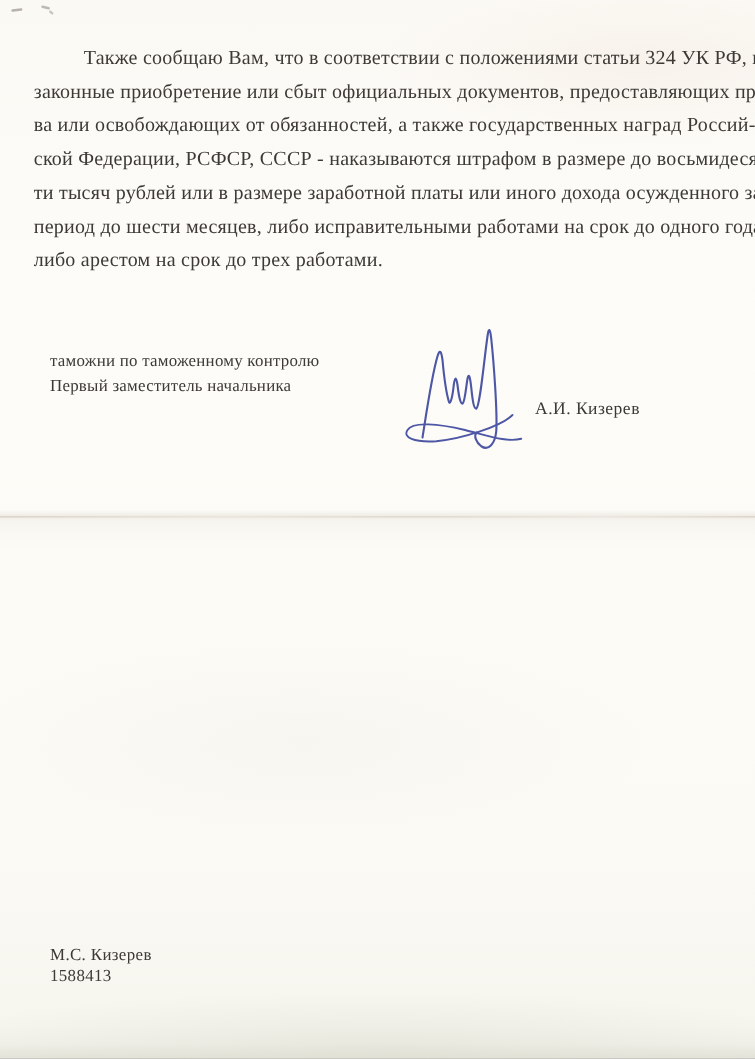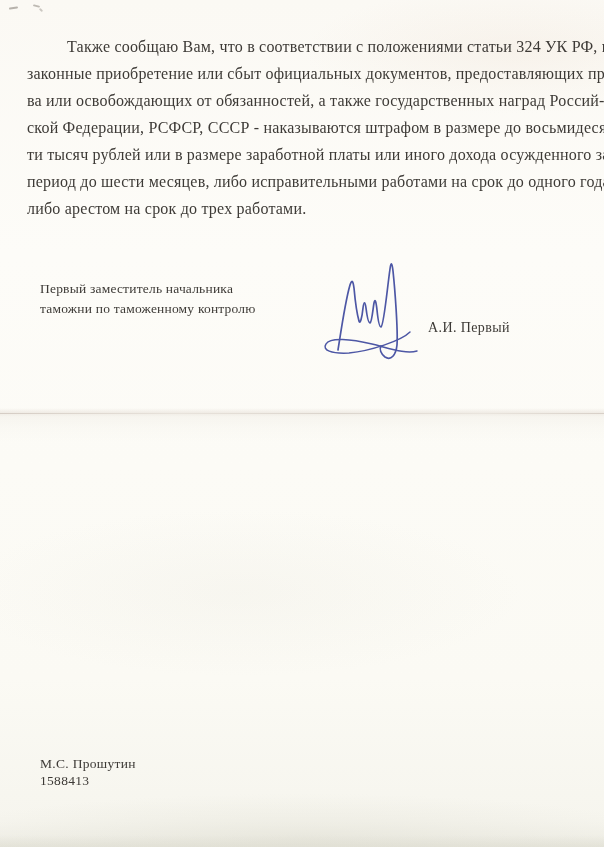--- a/index.html
+++ b/index.html
@@ -160,8 +160,8 @@
   </div>
 
   <div class="job-title">
+    <div>таможни по таможенному контролю</div>
     <div>Первый заместитель начальника</div>
-    <div>таможни по таможенному контролю</div>
   </div>
 
   <div class="signature-wrap">

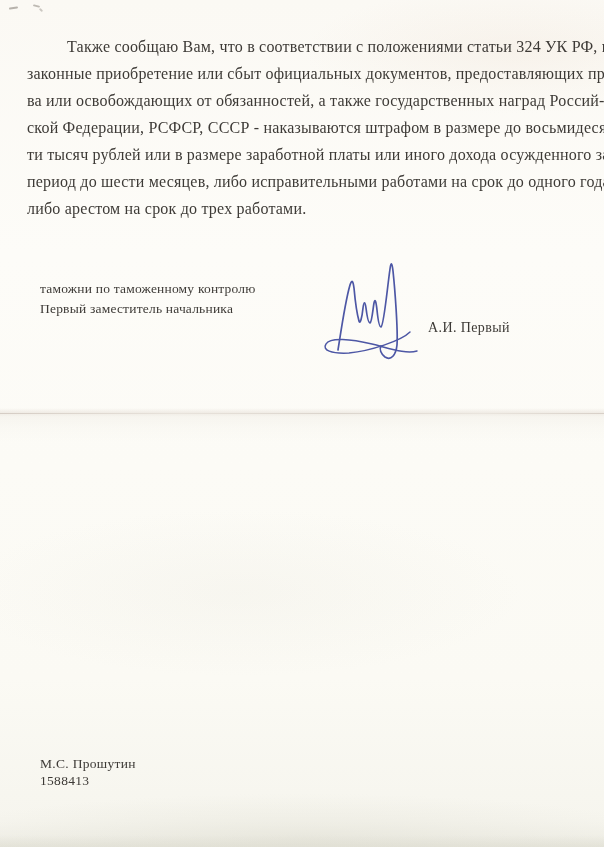--- a/index.html
+++ b/index.html
@@ -191,7 +191,7 @@
     </svg>
   </div>
 
-  <div class="signer-name">А.И. Первый</div>
+  <div class="signer-name">А.И. Кизерев</div>
 
   <div class="fold-crease"></div>
 

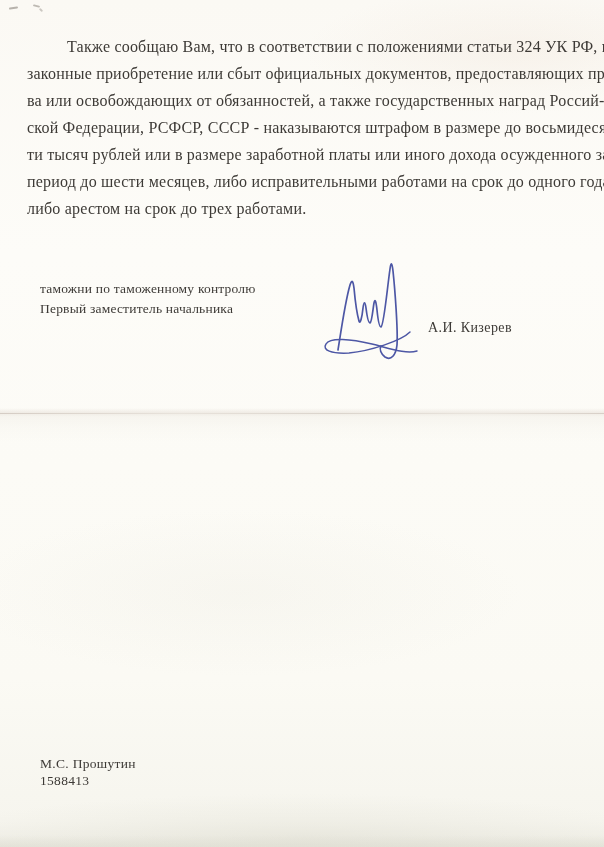--- a/index.html
+++ b/index.html
@@ -196,7 +196,7 @@
   <div class="fold-crease"></div>
 
   <div class="footer-block">
-    <div>М.С. Прошутин</div>
+    <div>М.С. Кизерев</div>
     <div>1588413</div>
   </div>
 

